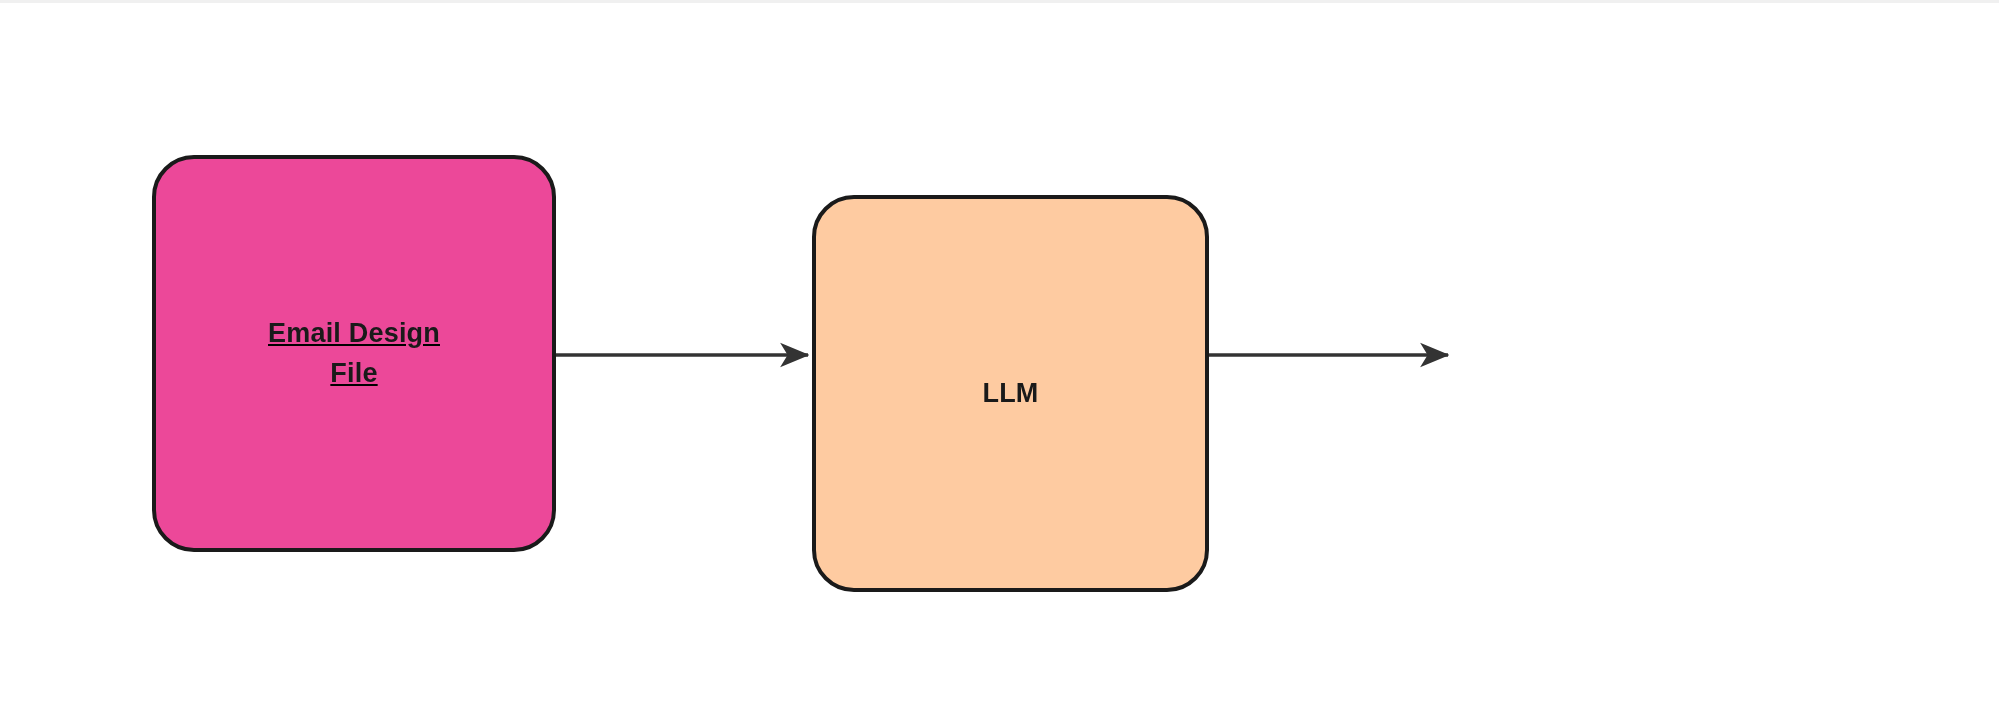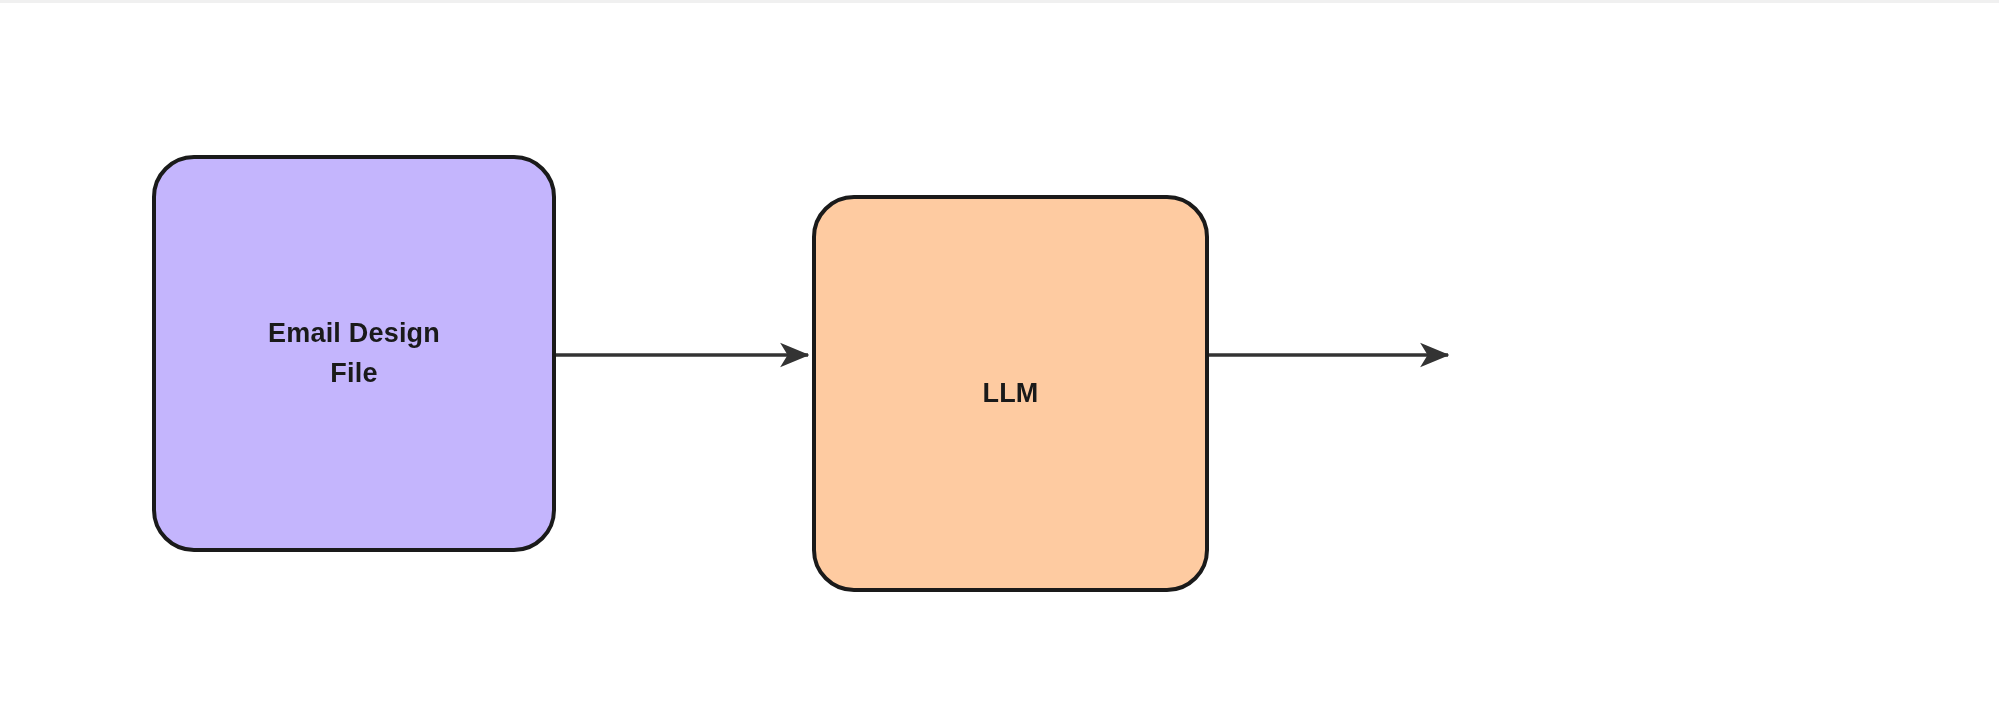--- a/index.html
+++ b/index.html
@@ -80,7 +80,7 @@
     </g>
   </svg>
 
-  <div class="node" id="node-0" style="background: #c4b5fd; border-color: rgb(26, 26, 26);">
+  <div class="node" id="node-0" style="background: #ec4899; border-color: rgb(26, 26, 26); text-decoration: underline;">
     <span class="node-label" style="color: rgb(26, 26, 26);">Email Design
 File</span>
   </div>

